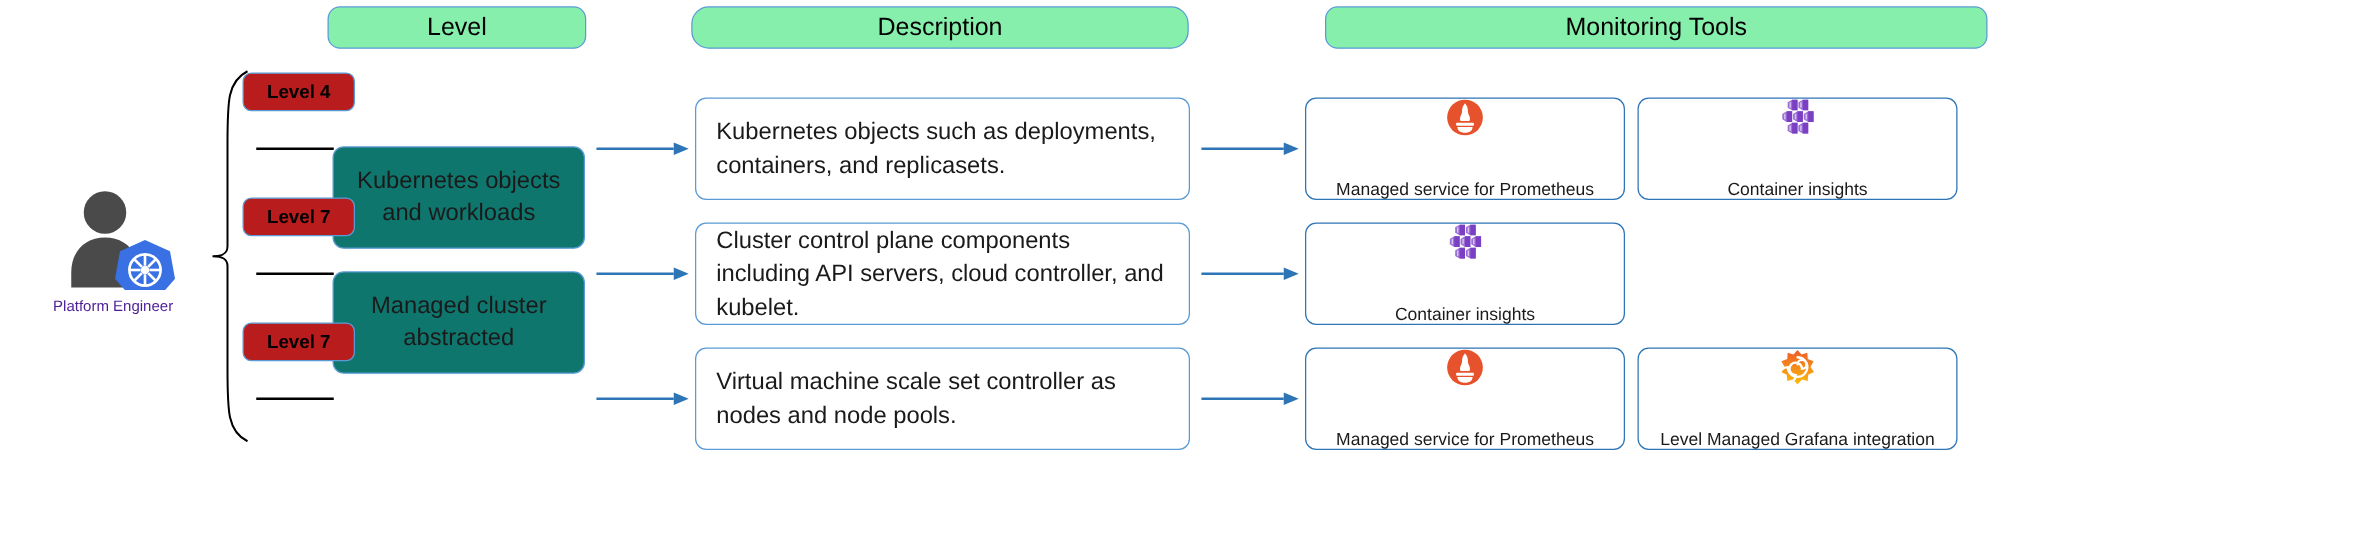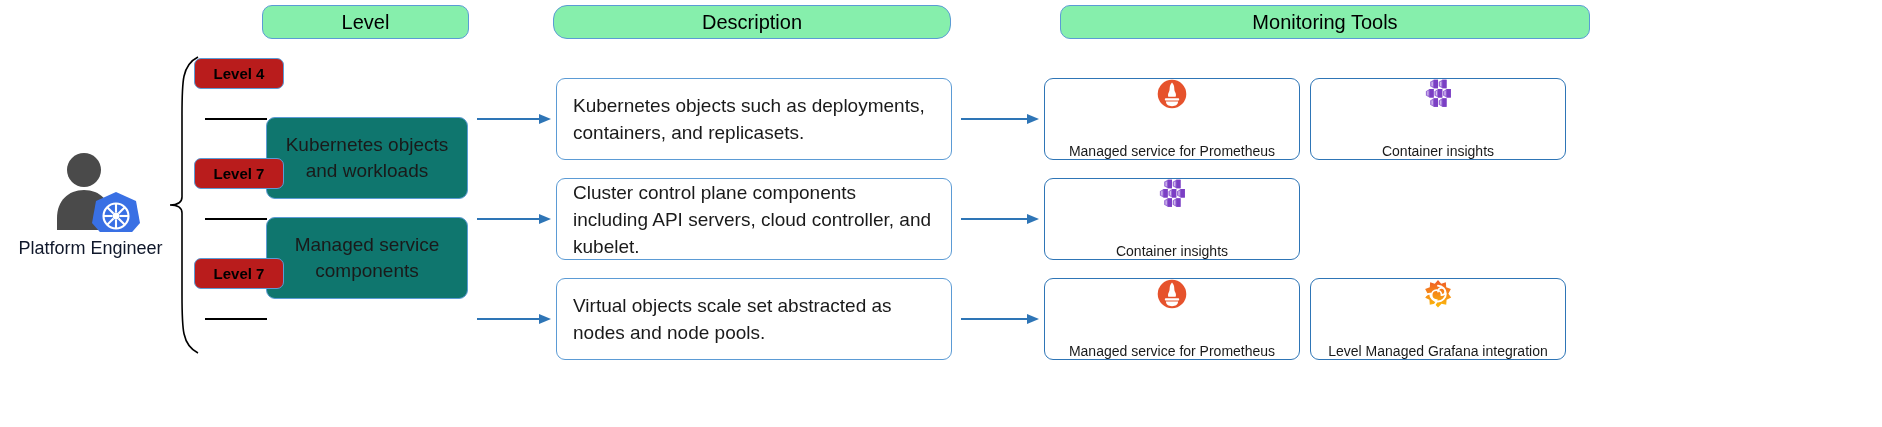--- a/index.html
+++ b/index.html
@@ -60,8 +60,8 @@
     top: 88px;
     width: 145px;
     text-align: center;
-    font-size: 18px;
-    color: #0f172a;
+    font-size: 12px;
+    color: #4c1d95;
   }
 
   

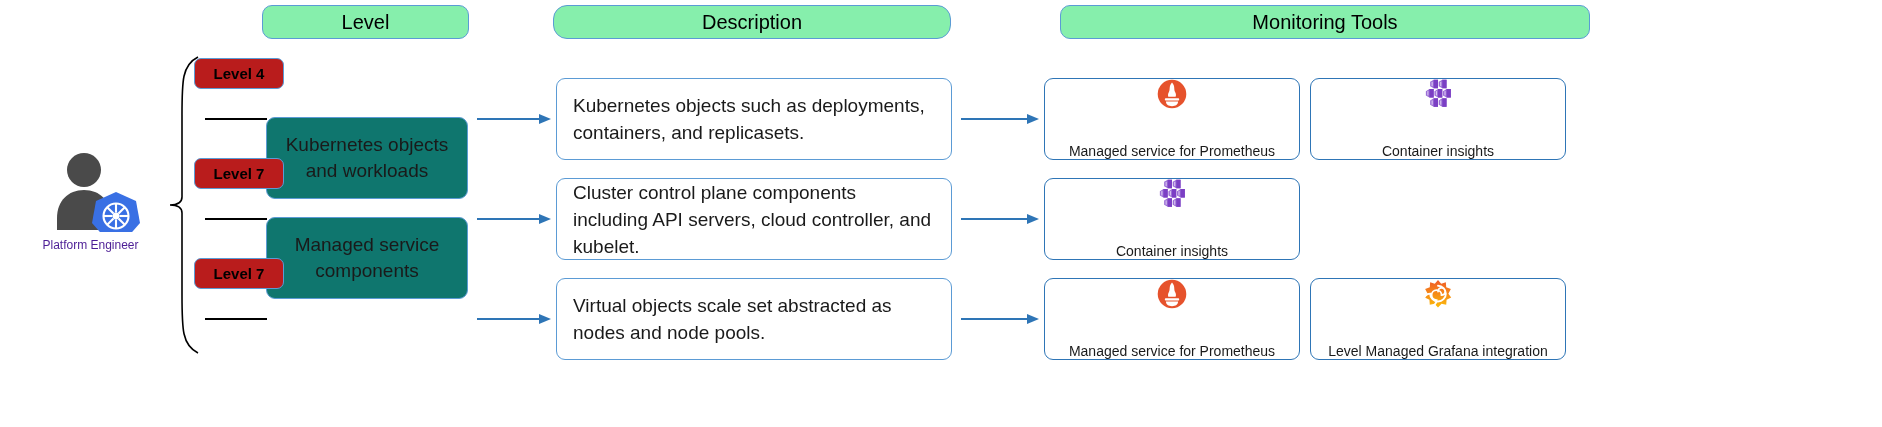--- a/index.html
+++ b/index.html
@@ -288,7 +288,7 @@
 
   <div class="row" id="row-1">
     <div class="connector"></div>
-    <div class="level-box">Managed service components</div>
+    <div class="level-box">Managed cluster abstracted</div>
     <div class="level-badge">Level 7</div>
     <svg class="arrow" id="arrow-a-1" viewBox="0 0 74 14">
       <line x1="0" y1="7" x2="62" y2="7" stroke="#2e75b6" stroke-width="2"></line>

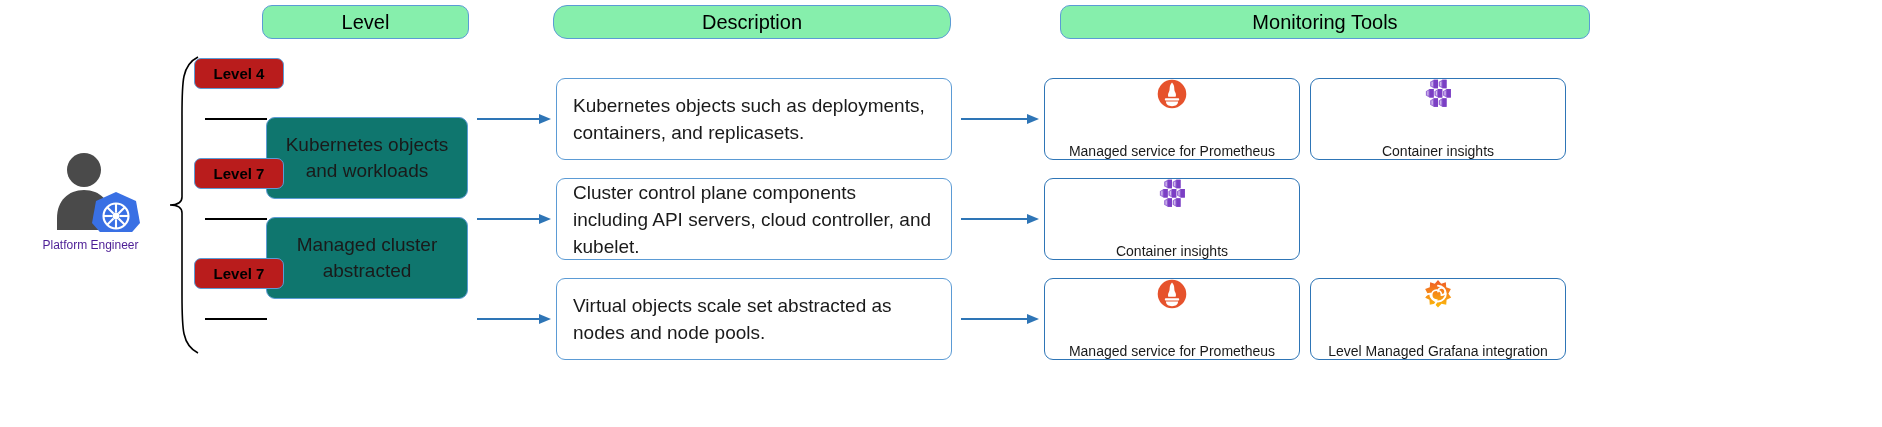--- a/index.html
+++ b/index.html
@@ -350,7 +350,7 @@
       <line x1="0" y1="7" x2="62" y2="7" stroke="#2e75b6" stroke-width="2"></line>
       <polygon points="62,2 74,7 62,12" fill="#2e75b6"></polygon>
     </svg>
-    <div class="desc-box">Virtual objects scale set abstracted as nodes and node pools.</div>
+    <div class="desc-box">Virtual machine scale set controller as nodes and node pools.</div>
     <svg class="arrow" id="arrow-b-2" viewBox="0 0 78 14">
       <line x1="0" y1="7" x2="66" y2="7" stroke="#2e75b6" stroke-width="2"></line>
       <polygon points="66,2 78,7 66,12" fill="#2e75b6"></polygon>

